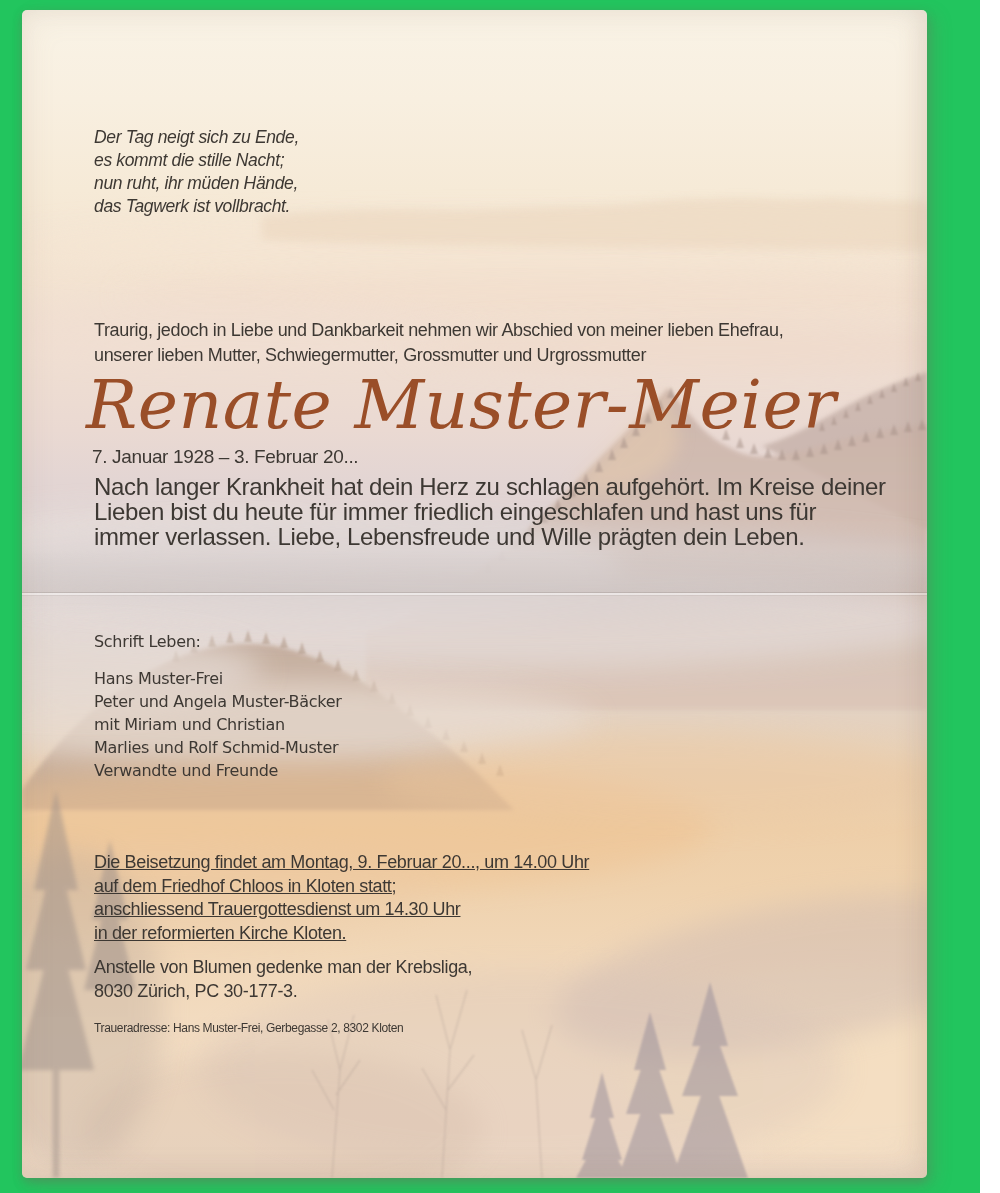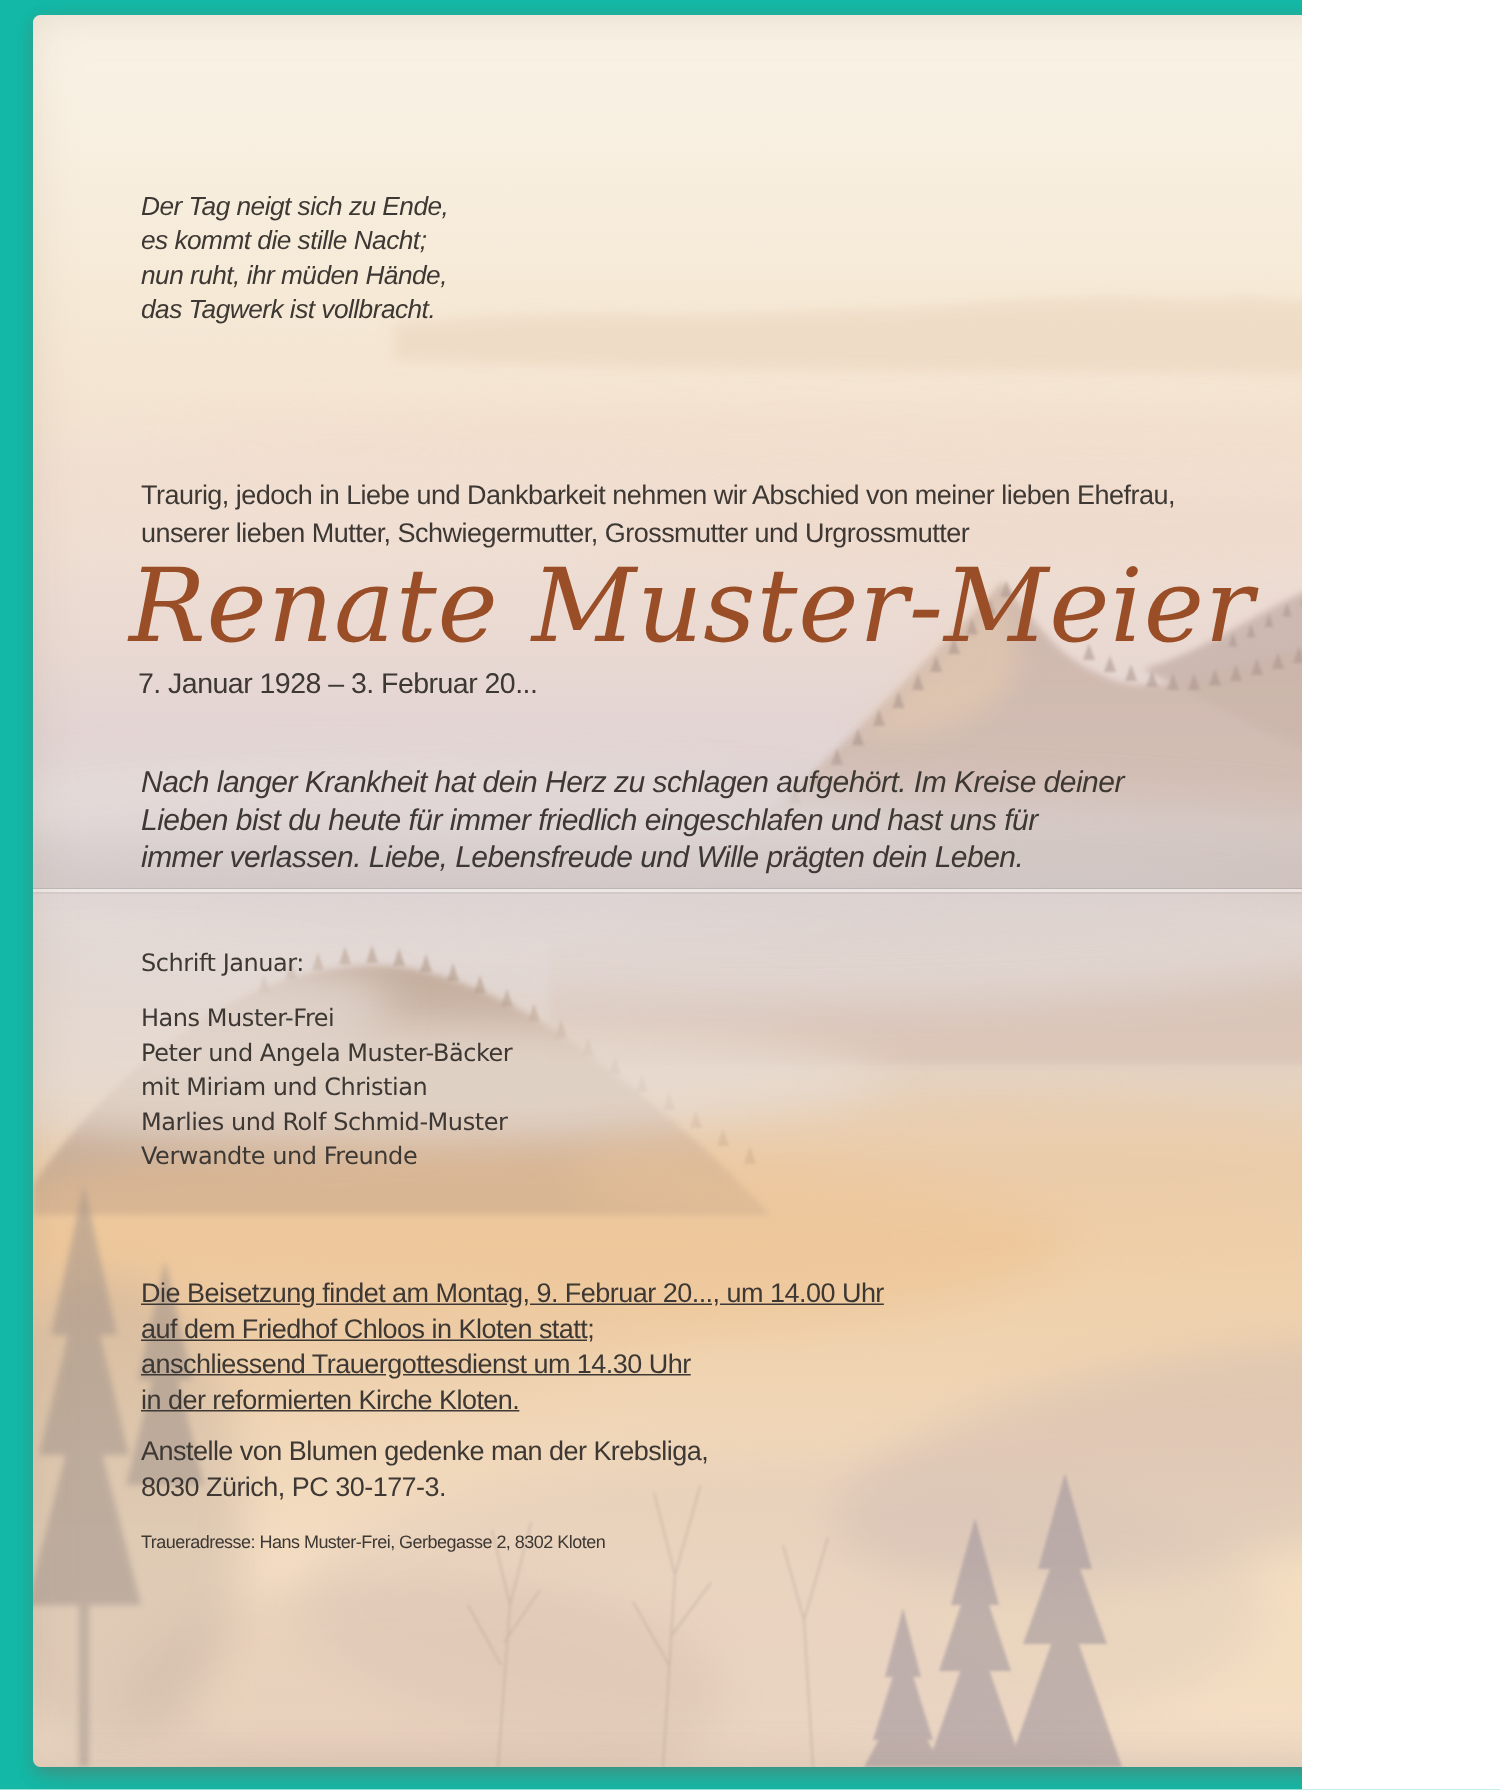--- a/index.html
+++ b/index.html
@@ -3,7 +3,7 @@
 <meta charset="utf-8">
 <style>
   html,body { margin:0; padding:0; background:#ffffff; }
-  .page { position:relative; width:868px; height:1193px; background:#14b8a6; overflow:hidden;
+  .page { position:relative; width:980px; height:1193px; background:#22c55e; overflow:hidden;
           font-family:"Liberation Sans", sans-serif; }
   .card { position:absolute; left:22px; top:10px; width:905px; height:1168px;
           border-radius:5px; overflow:hidden;

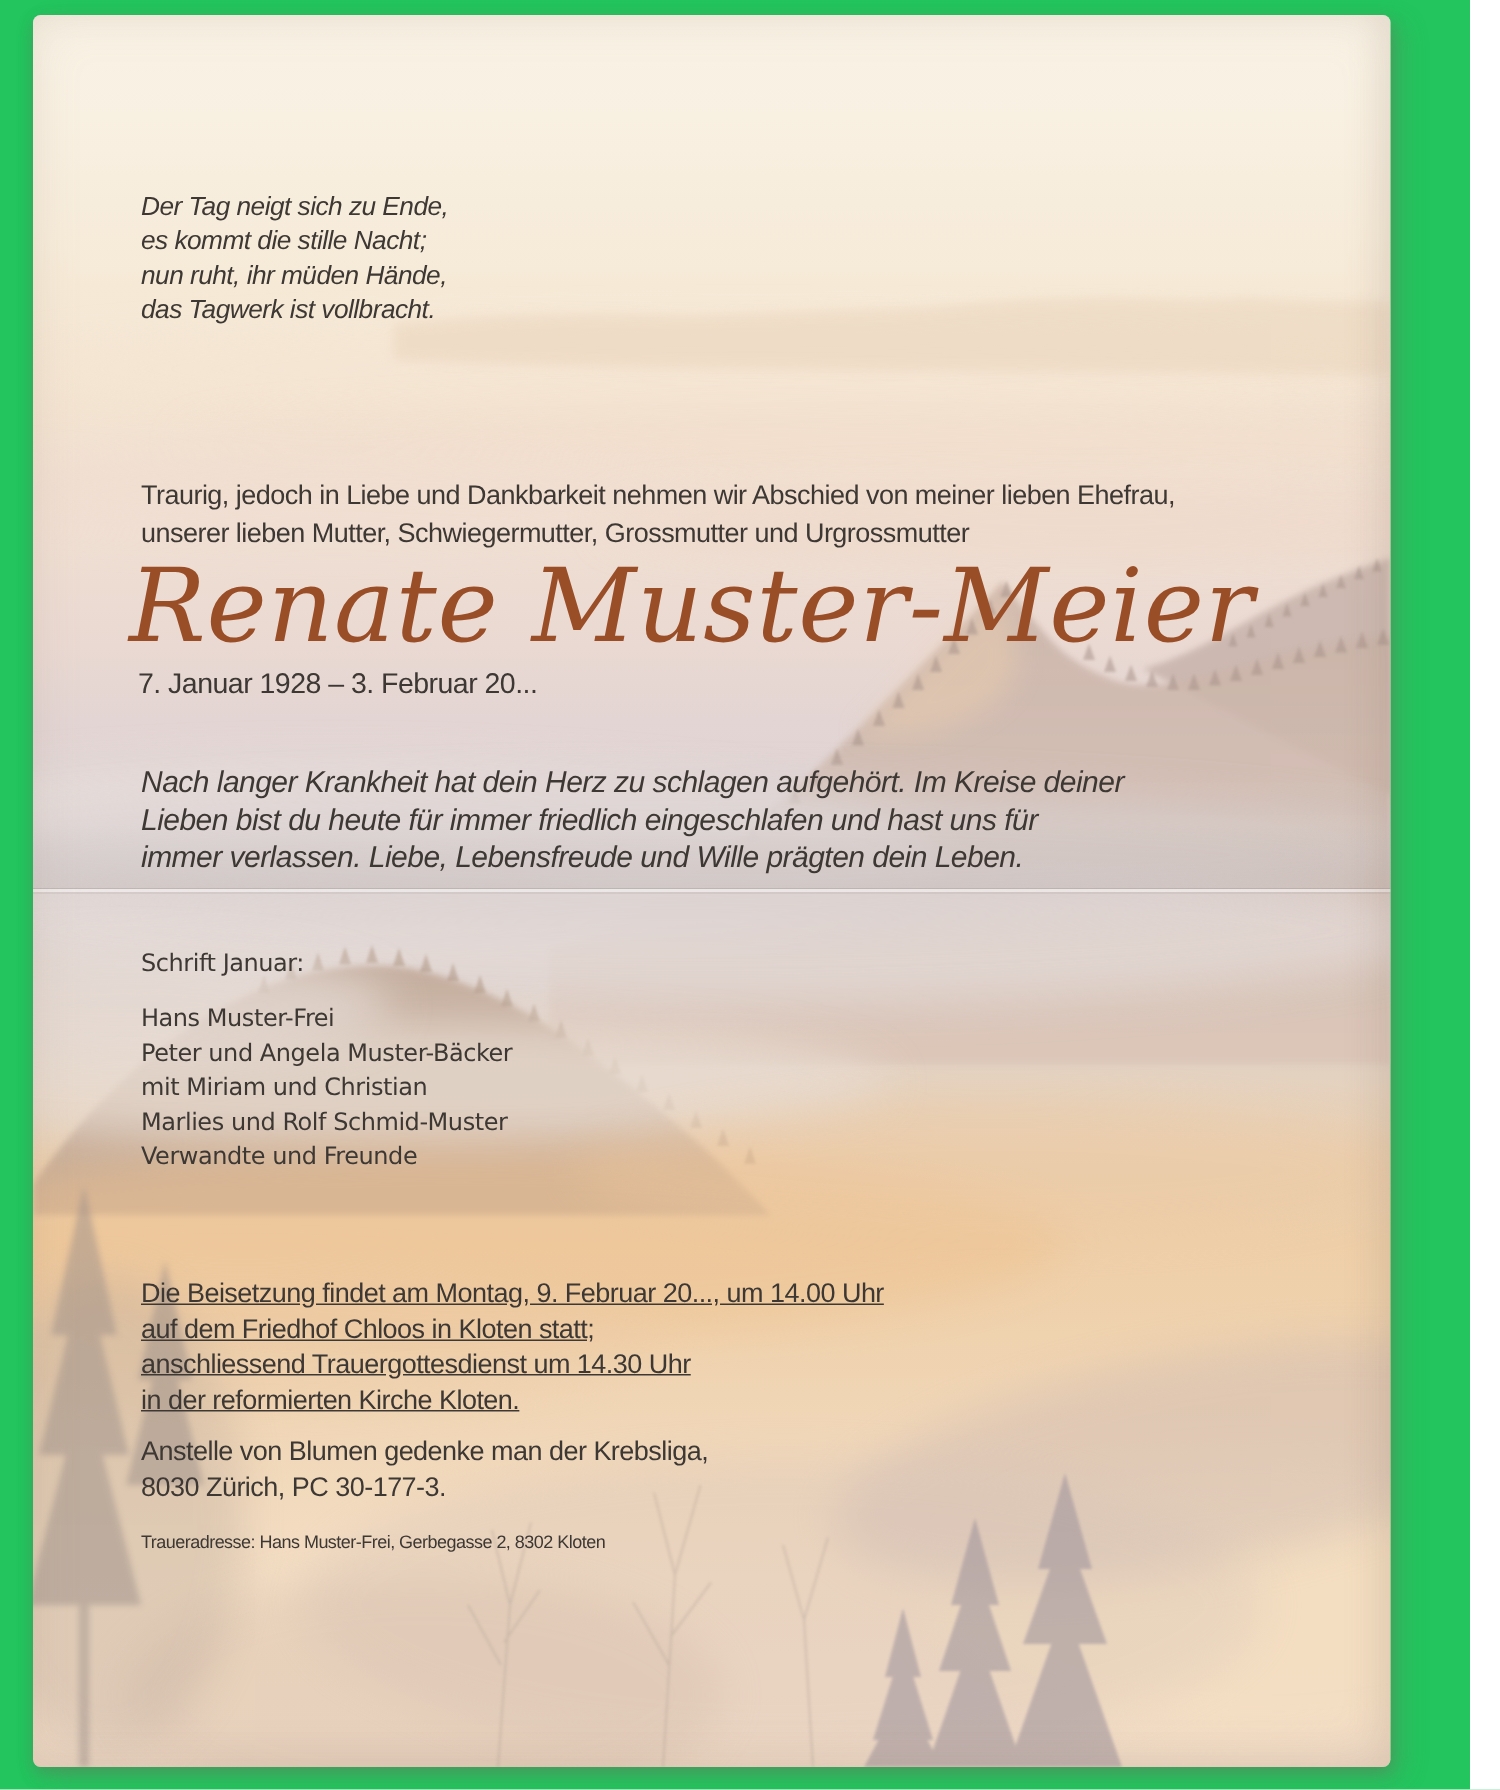--- a/index.html
+++ b/index.html
@@ -28,7 +28,7 @@
   .name     { position:absolute; left:64px; top:366px; font-family:"DejaVu Serif", serif;
               font-style:italic; font-size:68px; line-height:58px; color:#9a4e28; letter-spacing:0.5px; }
   .dates    { left:70px; top:436px;  font-size:19px; }
-  .eulogy   { left:72px; top:500px;  font-size:20px; line-height:25px;font-style:italic; }
+  .eulogy   { left:72px; top:464px;  font-size:24px; line-height:25px; }
   .kabel    { position:absolute; font-family:"DejaVu Sans", sans-serif; font-size:16px;
               letter-spacing:-0.3px; color:#3d3833; }
   .kabel-label { left:72px; top:622px; }

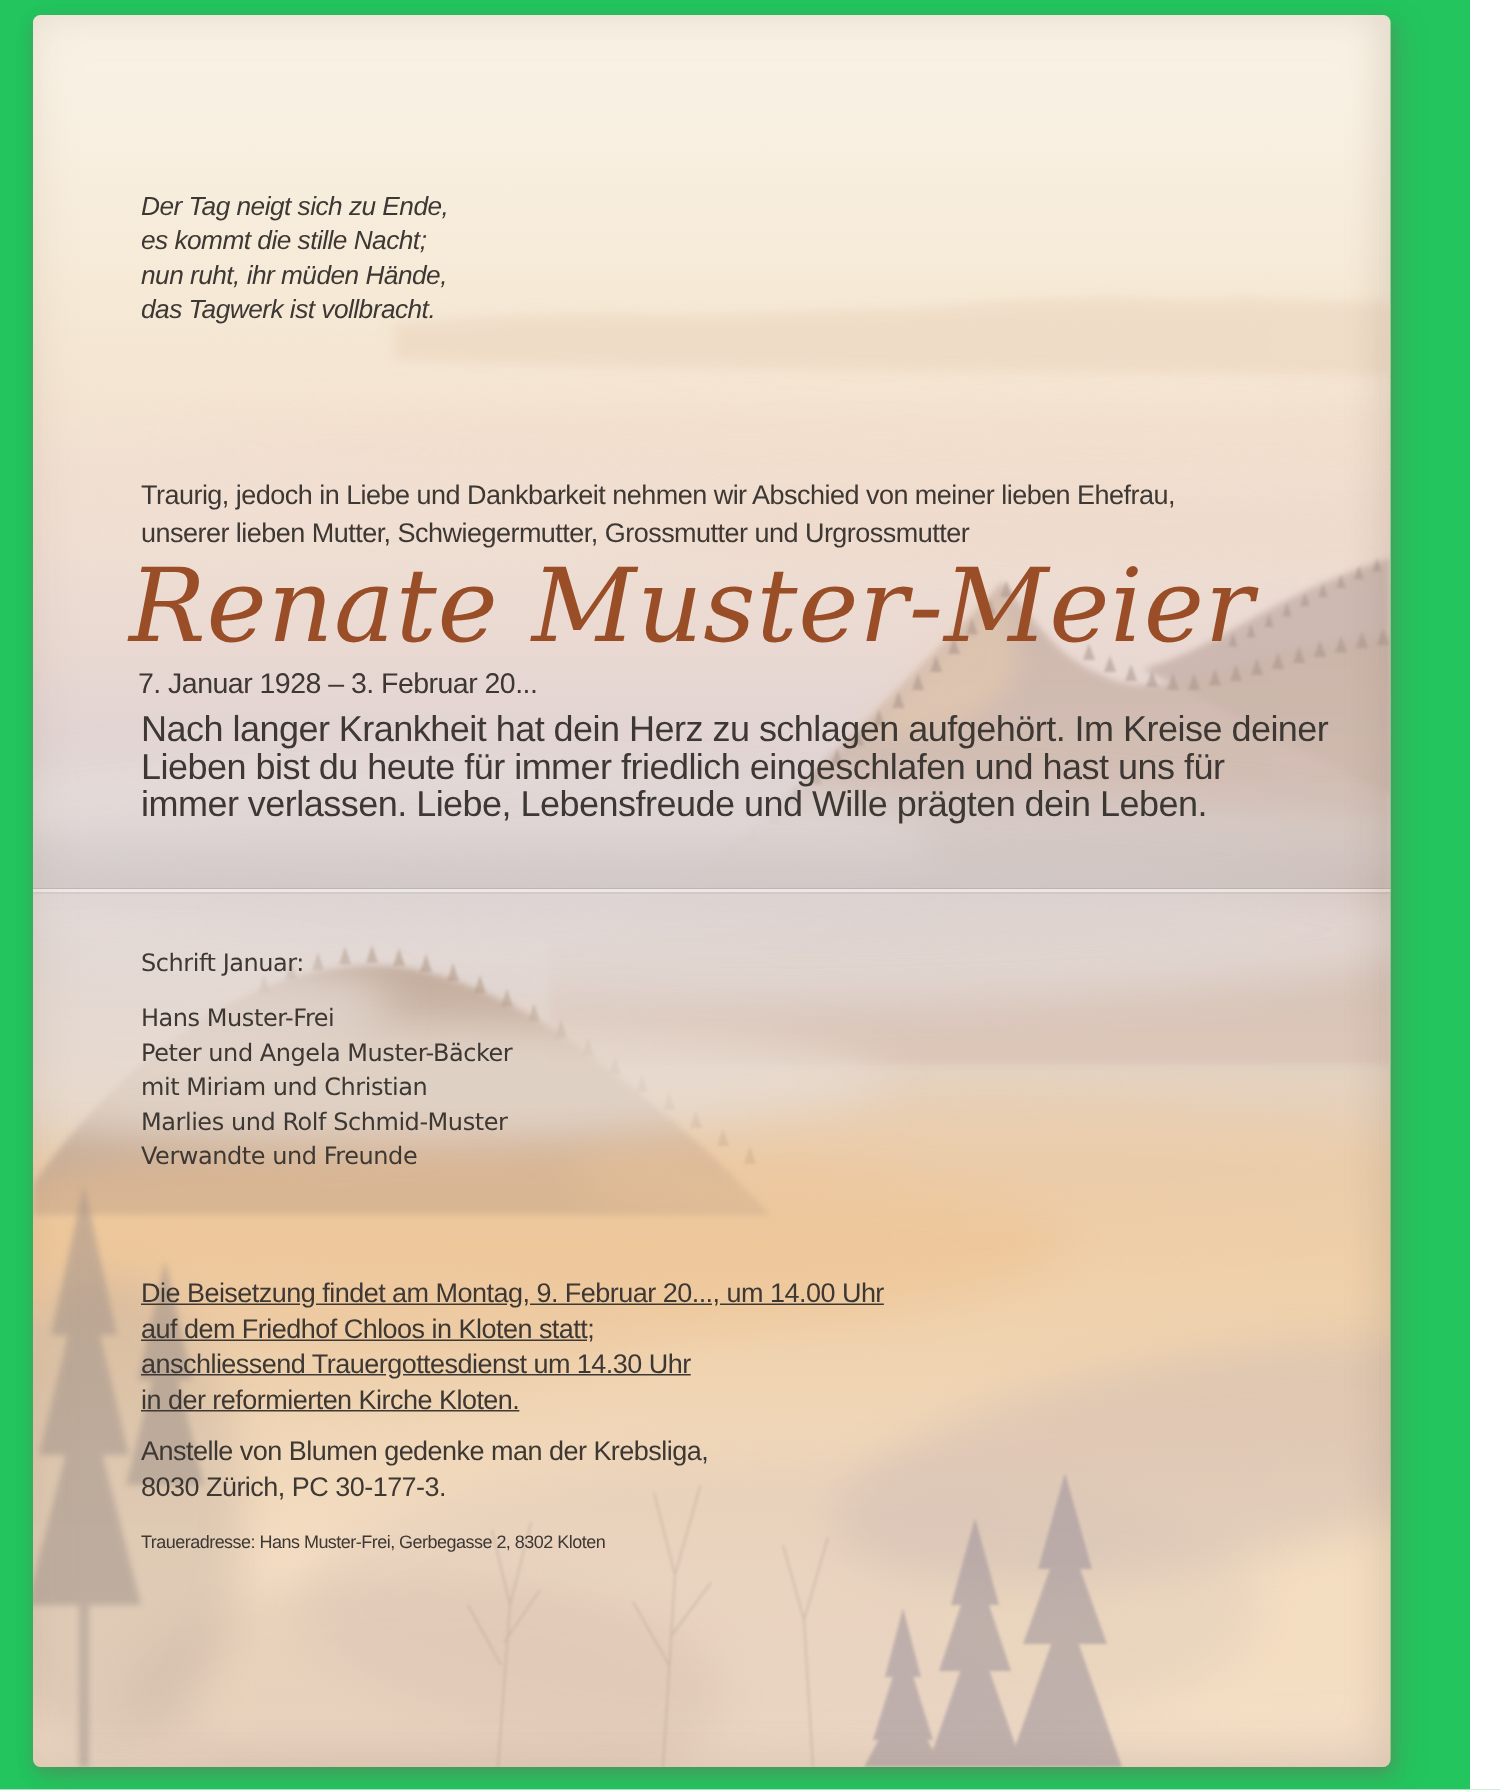--- a/index.html
+++ b/index.html
@@ -185,7 +185,7 @@
       <div>immer verlassen. Liebe, Lebensfreude und Wille prägten dein Leben.</div>
     </div>
 
-    <div class="kabel kabel-label">Schrift Januar:</div>
+    <div class="kabel kabel-label">Schrift Leben:</div>
 
     <div class="kabel family">
       <div>Hans Muster-Frei</div>

